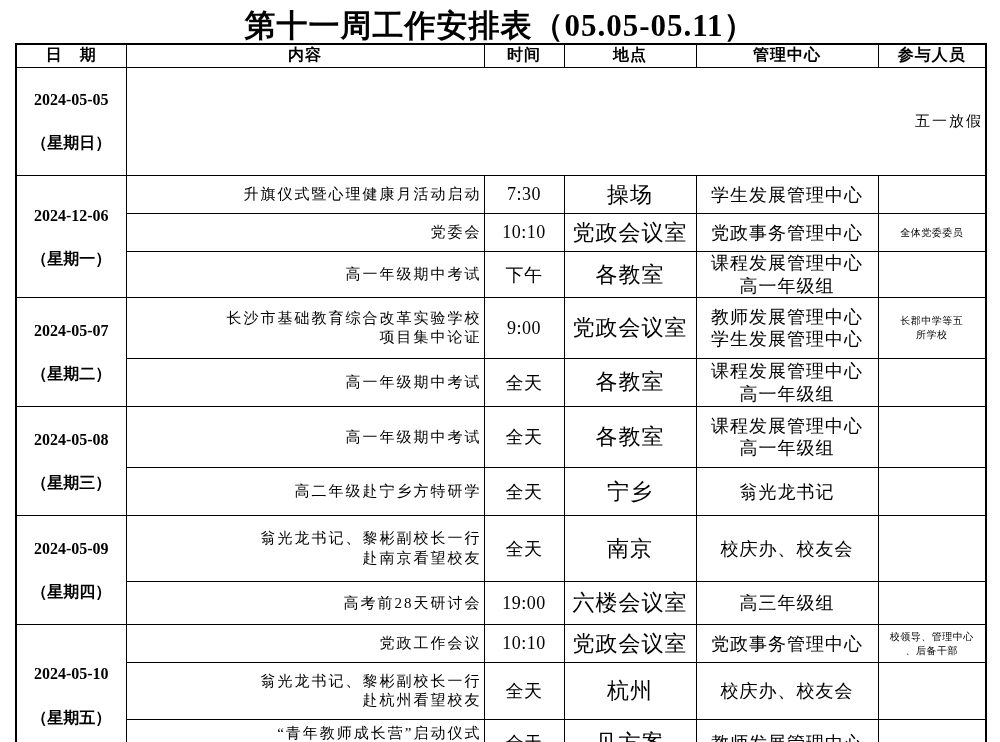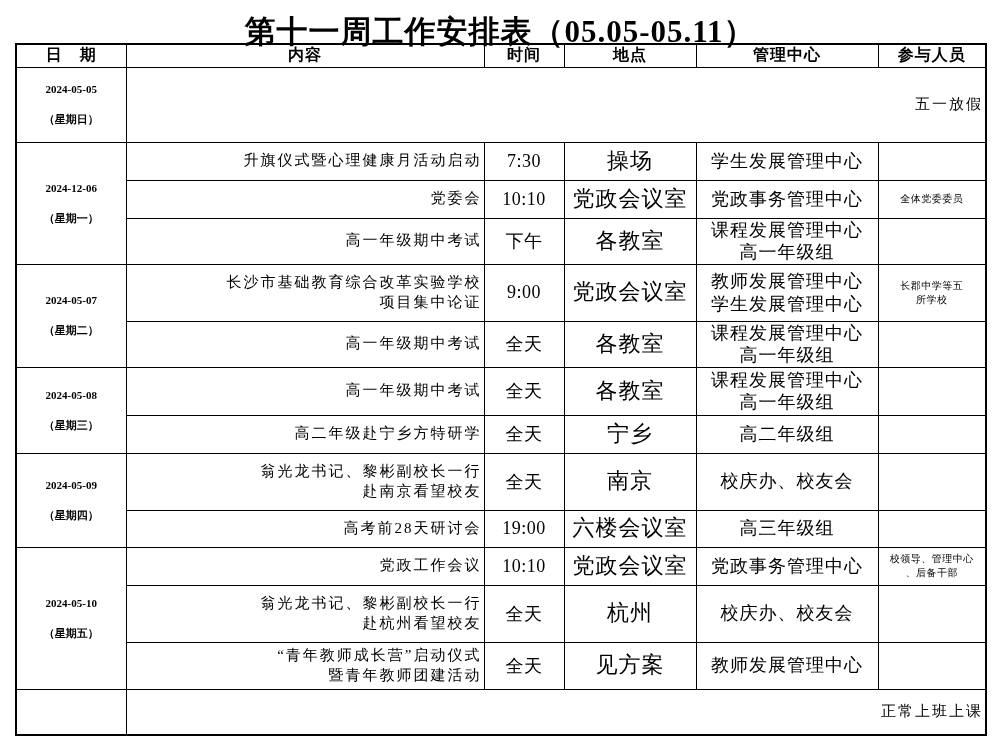--- a/index.html
+++ b/index.html
@@ -22,7 +22,7 @@
     font-size: 31px;
     font-weight: bold;
     letter-spacing: 1px;
-    padding-top: 13px;
+    padding-top: 7px;
     height: 43px;
     line-height: 38px;
     box-sizing: border-box;

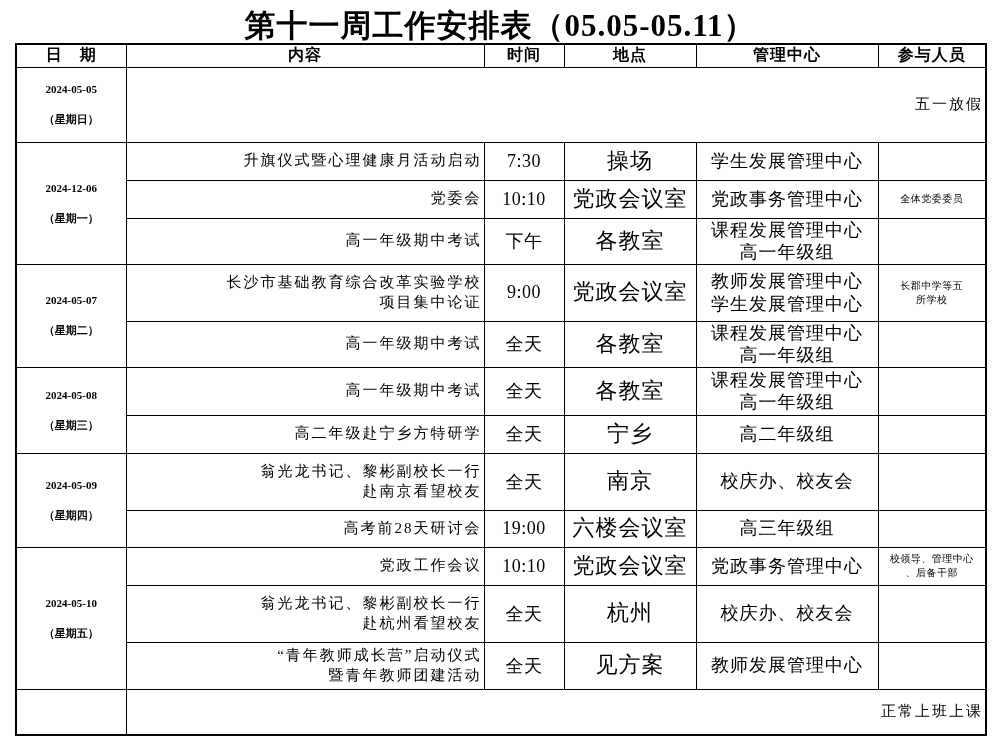--- a/index.html
+++ b/index.html
@@ -50,7 +50,7 @@
     letter-spacing: 1px;
   }
   td.date-cell {
-    font-size: 11px;
+    font-size: 16px;
     font-weight: bold;
     line-height: 1.35;
   }

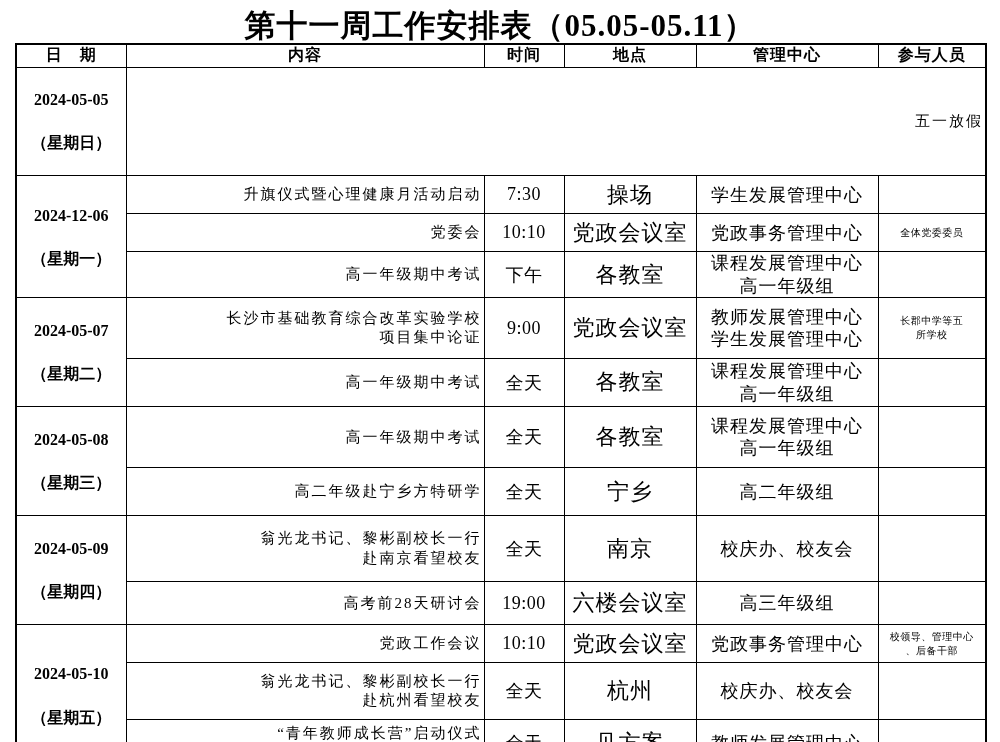--- a/index.html
+++ b/index.html
@@ -183,7 +183,7 @@
       <td class="content-cell">高二年级赴宁乡方特研学</td>
       <td class="time-cell">全天</td>
       <td class="location-cell">宁乡</td>
-      <td class="center-cell">高二年级组</td>
+      <td class="center-cell">翁光龙书记</td>
       <td class="participants-cell"></td>
     </tr>
 

